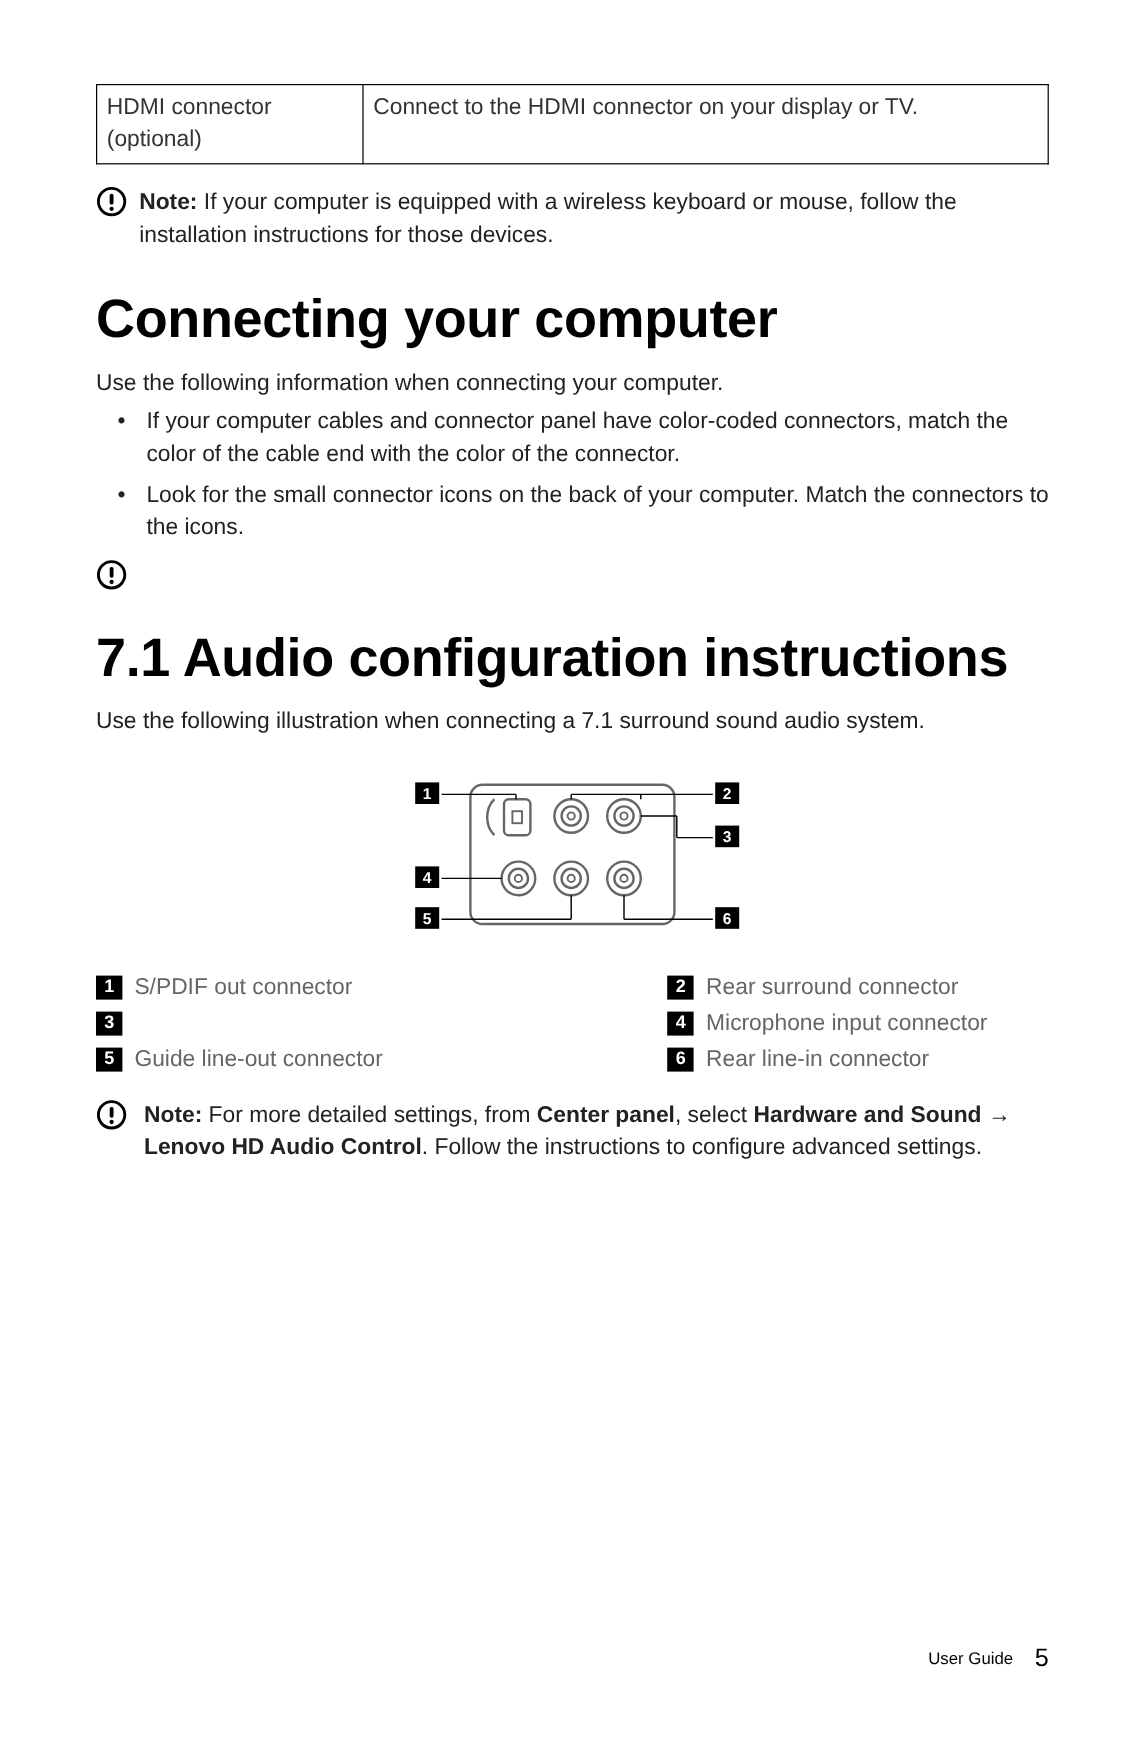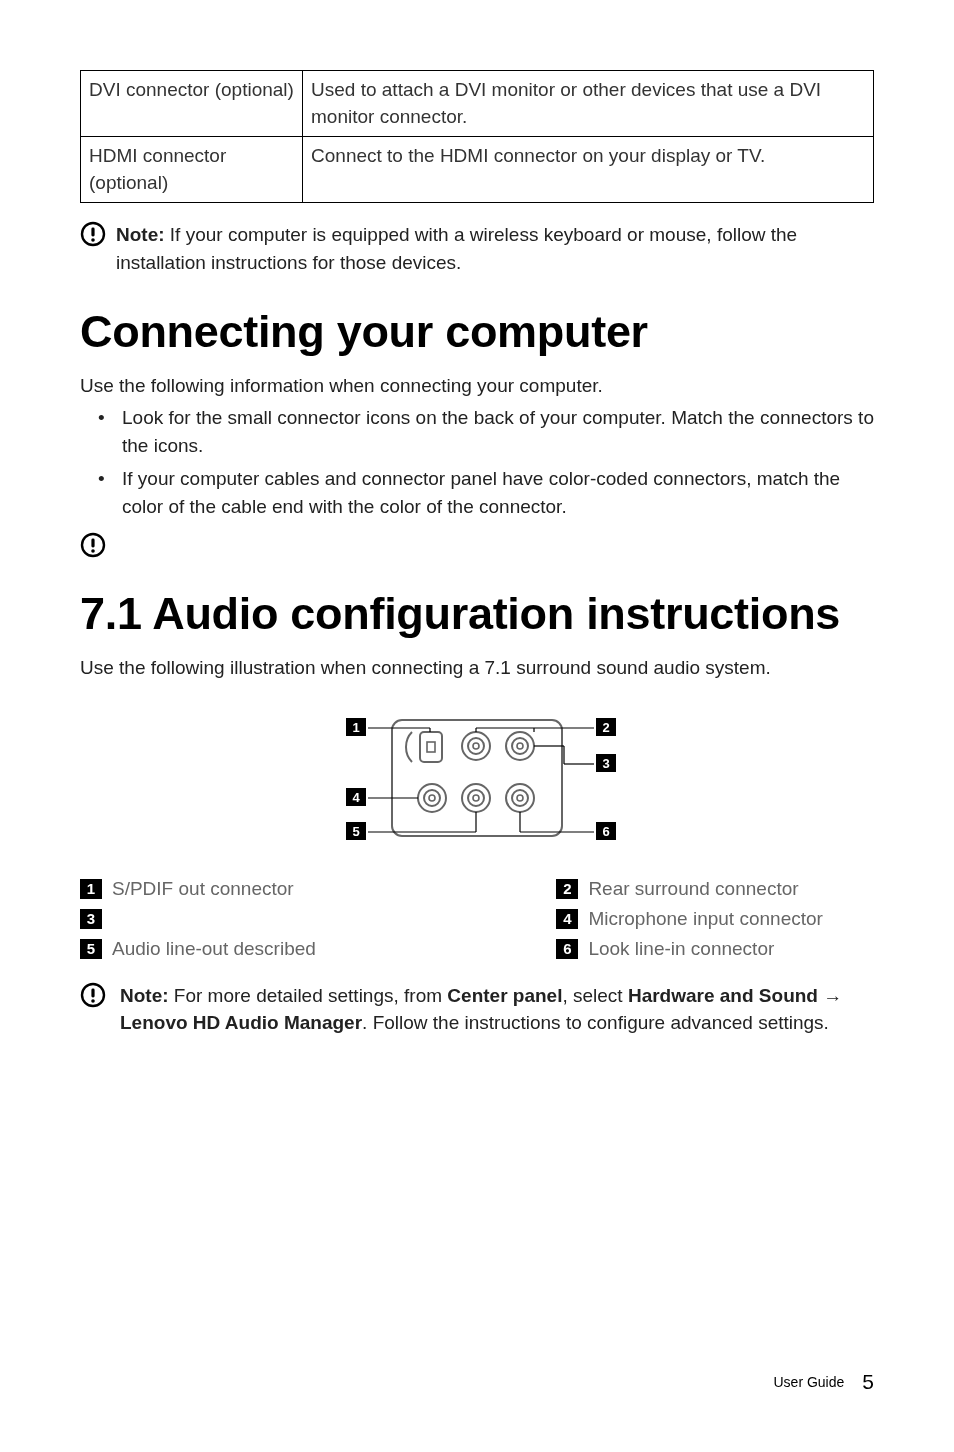--- a/index.html
+++ b/index.html
@@ -38,10 +38,6 @@
 
 <table class="table">
   <tbody>
-      <tr>
-    <td>DVI connector (optional)</td>
-    <td>Used to attach a DVI monitor or other devices that use a DVI monitor connector.</td>
-  </tr>
   <tr>
     <td>HDMI connector (optional)</td>
     <td>Connect to the HDMI connector on your display or TV.</td>

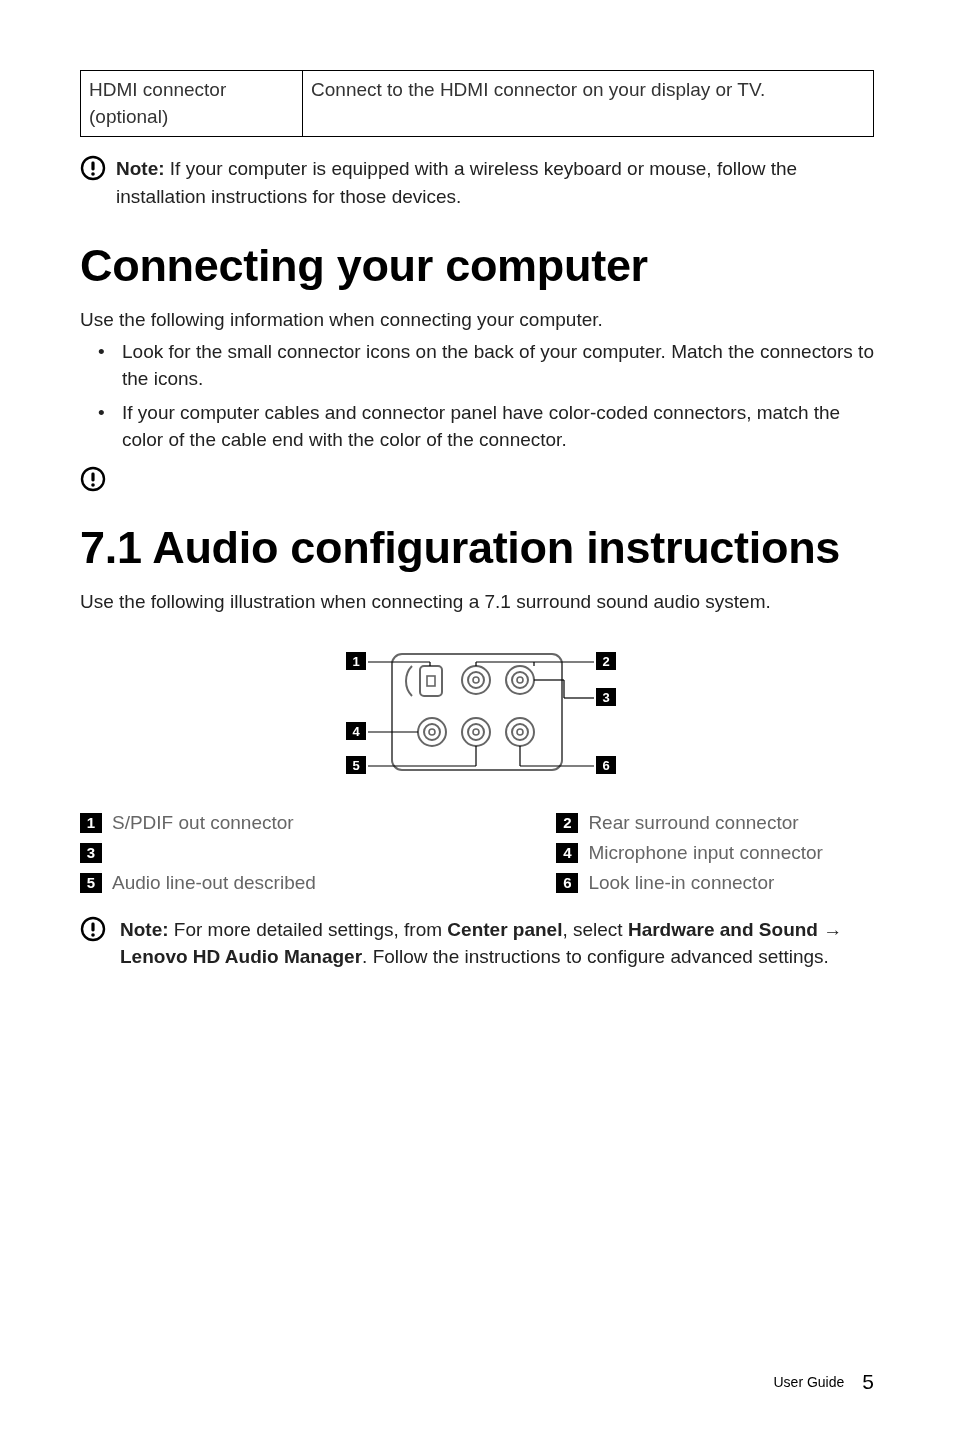--- a/index.html
+++ b/index.html
@@ -61,8 +61,8 @@
 <h1>Connecting your computer</h1>
 <p>Use the following information when connecting your computer.</p>
 <ul class="bullets">
+  <li>If your computer cables and connector panel have color-coded connectors, match the color of the cable end with the color of the connector.</li>
   <li>Look for the small connector icons on the back of your computer. Match the connectors to the icons.</li>
-  <li>If your computer cables and connector panel have color-coded connectors, match the color of the cable end with the color of the connector.</li>
 </ul>
 
 <div class="note-block">

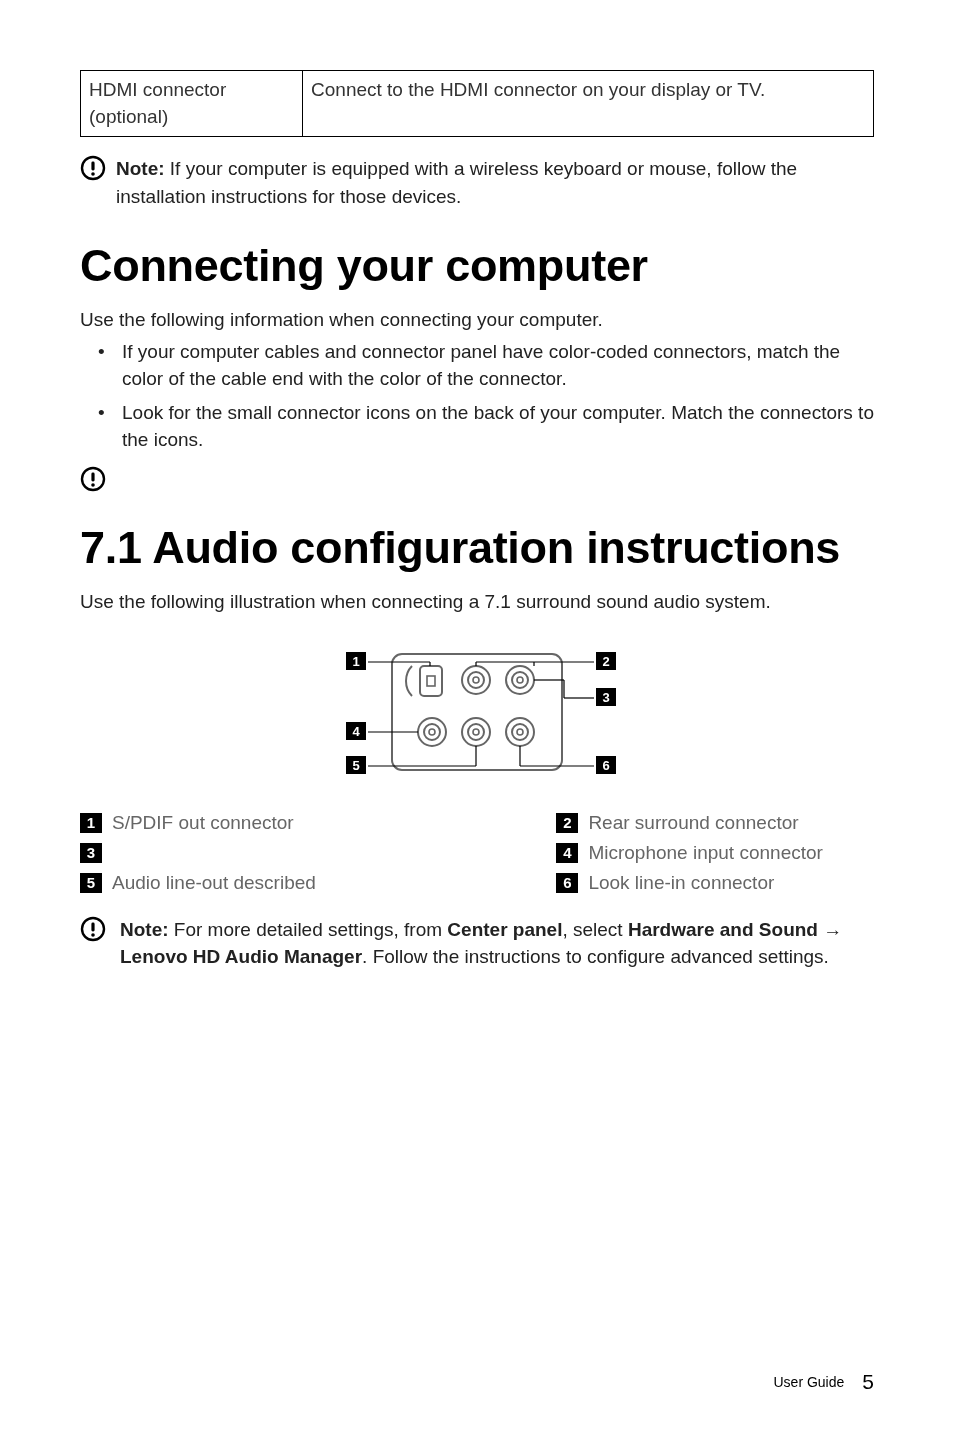--- a/index.html
+++ b/index.html
@@ -156,7 +156,7 @@
   </div>
   <div class="legend-row">
     <span class="num-badge">5</span>
-    <span>Audio line-out described</span>
+    <span>Guide line-out connector</span>
   </div>
   <div class="legend-row">
     <span class="num-badge">6</span>

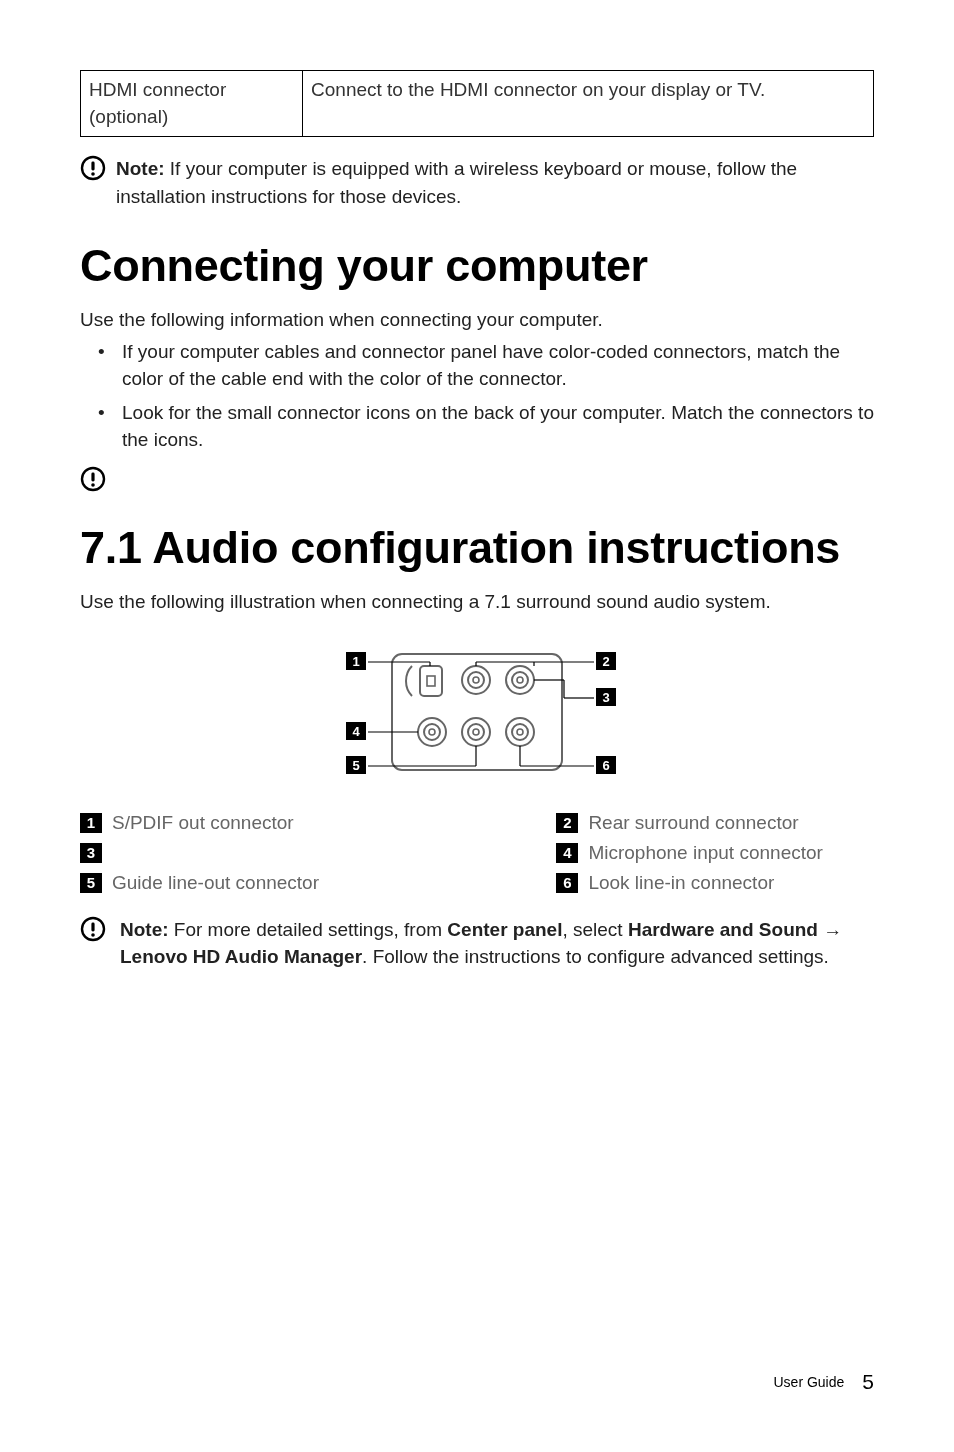--- a/index.html
+++ b/index.html
@@ -160,7 +160,7 @@
   </div>
   <div class="legend-row">
     <span class="num-badge">6</span>
-    <span>Look line-in connector</span>
+    <span>Rear line-in connector</span>
   </div>
 </div>
 

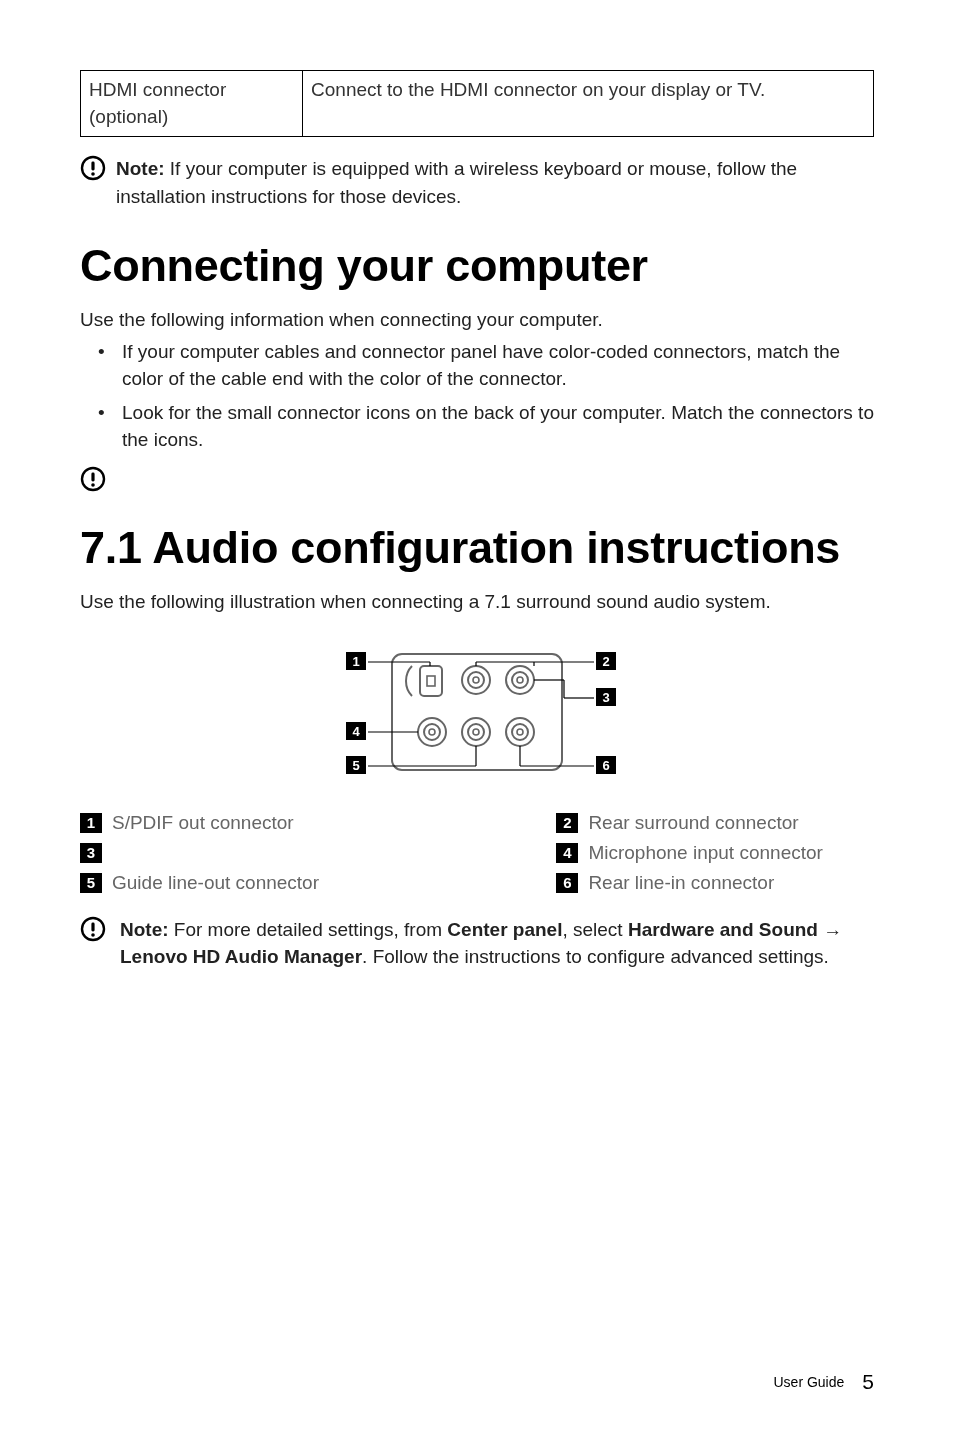--- a/index.html
+++ b/index.html
@@ -173,7 +173,7 @@
       </svg>
   </span>
   <div class="note-text">
-    <span class="bold">Note:</span><span> For more detailed settings, from </span><span class="bold">Center panel</span><span>, select </span><span class="bold">Hardware and Sound</span><span> → </span><span class="bold">Lenovo HD Audio Manager</span><span>. Follow the instructions to configure advanced settings.</span>
+    <span class="bold">Note:</span><span> For more detailed settings, from </span><span class="bold">Center panel</span><span>, select </span><span class="bold">Hardware and Sound</span><span> → </span><span class="bold">Lenovo HD Audio Control</span><span>. Follow the instructions to configure advanced settings.</span>
   </div>
 </div>
 

